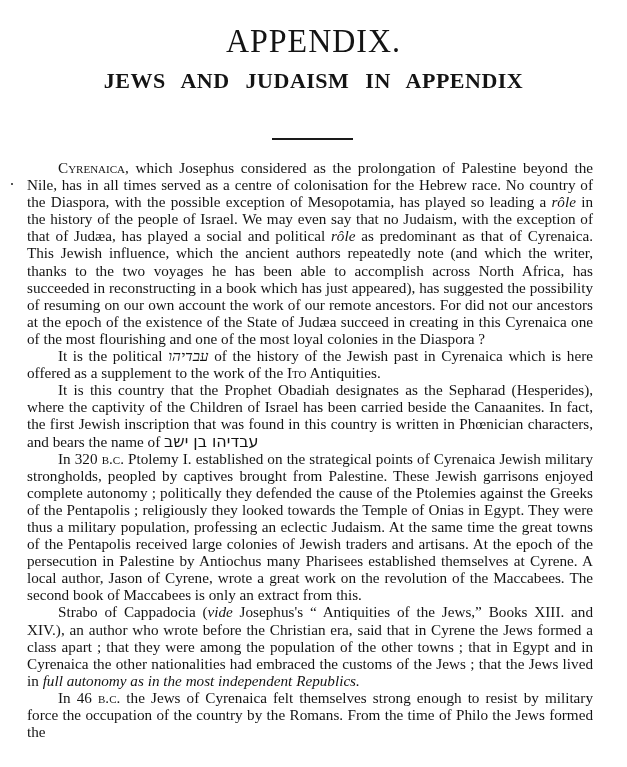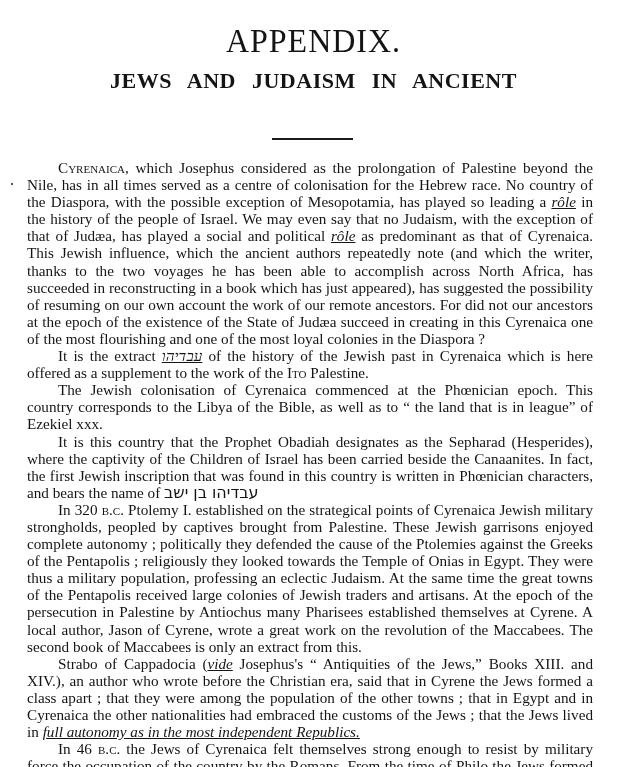--- a/index.html
+++ b/index.html
@@ -97,7 +97,7 @@
 
 <div class="page">
   <h1 class="title">APPENDIX.</h1>
-  <h2 class="subtitle l1">JEWS AND JUDAISM IN ANCIENT</h2>
+  <h2 class="subtitle l1">JEWS AND JUDAISM IN APPENDIX</h2>
   <div class="rule"></div>
   <div class="margin-dot"></div>
 

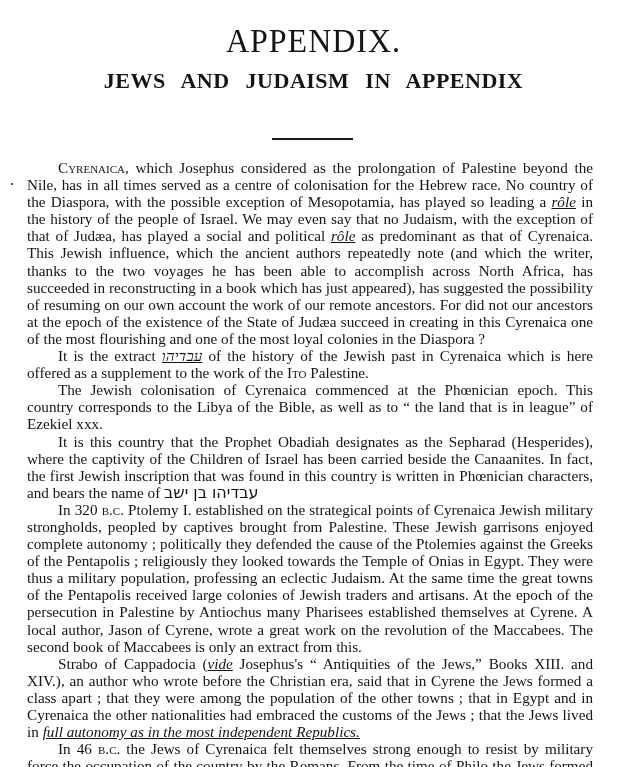--- a/index.html
+++ b/index.html
@@ -90,7 +90,7 @@
       direction: rtl;
       unicode-bidi: embed;
     }
-    i { font-style: italic; text-decoration: underline; }
+    i { font-style: italic; }
   </style>
 </head>
 <body>

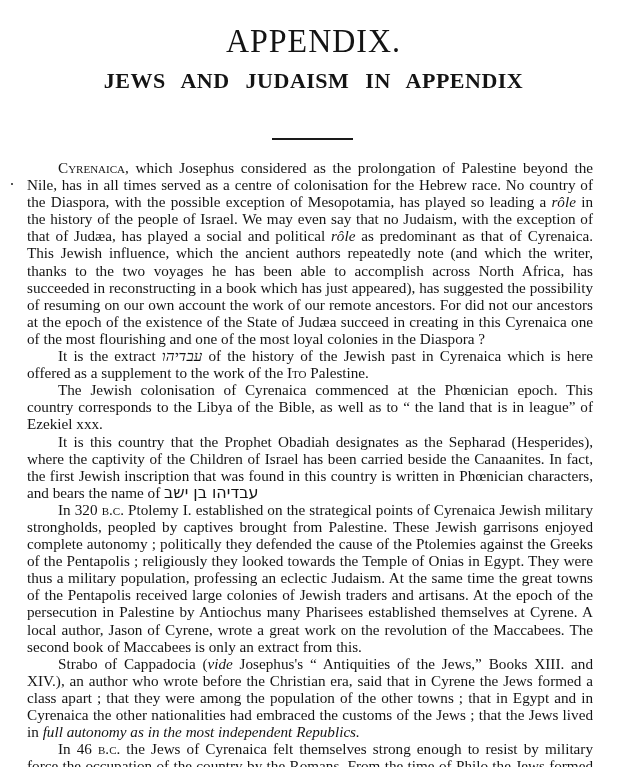--- a/index.html
+++ b/index.html
@@ -103,7 +103,7 @@
 
   <div class="body" id="body-text">
       <p><span class="sc">Cyrenaica</span><span>, which Josephus considered as the prolongation of Palestine beyond the Nile, has in all times served as a centre of colonisation for the Hebrew race. No country of the Diaspora, with the possible exception of Mesopotamia, has played so leading a </span><i>rôle</i><span> in the history of the people of Israel. We may even say that no Judaism, with the exception of that of Judæa, has played a social and political </span><i>rôle</i><span> as predominant as that of Cyrenaica. This Jewish influence, which the ancient authors repeatedly note (and which the writer, thanks to the two voyages he has been able to accomplish across North Africa, has succeeded in reconstructing in a book which has just appeared), has suggested the possibility of resuming on our own account the work of our remote ancestors. For did not our ancestors at the epoch of the existence of the State of Judæa succeed in creating in this Cyrenaica one of the most flourishing and one of the most loyal colonies in the Diaspora ?</span></p>
-      <p><span>It is the extract </span><i>עבדיהו</i><span> of the history of the Jewish past in Cyrenaica which is here offered as a supplement to the work of the </span><span class="sc">Ito</span><span> Palestine.</span></p>
+      <p><span>It is the political </span><i>עבדיהו</i><span> of the history of the Jewish past in Cyrenaica which is here offered as a supplement to the work of the </span><span class="sc">Ito</span><span> Palestine.</span></p>
       <p><span>The Jewish colonisation of Cyrenaica commenced at the Phœnician epoch. This country corresponds to the Libya of the Bible, as well as to “ the land that is in league” of Ezekiel xxx.</span></p>
       <p><span>It is this country that the Prophet Obadiah designates as the Sepharad (Hesperides), where the captivity of the Children of Israel has been carried beside the Canaanites. In fact, the first Jewish inscription that was found in this country is written in Phœnician characters, and bears the name of </span><span class="hebrew" lang="he">עבדיהו בן ישב</span></p>
       <p><span>In 320 </span><span class="sc">b.c.</span><span> Ptolemy I. established on the strategical points of Cyrenaica Jewish military strongholds, peopled by captives brought from Palestine. These Jewish garrisons enjoyed complete autonomy ; politically they defended the cause of the Ptolemies against the Greeks of the Pentapolis ; religiously they looked towards the Temple of Onias in Egypt. They were thus a military population, professing an eclectic Judaism. At the same time the great towns of the Pentapolis received large colonies of Jewish traders and artisans. At the epoch of the persecution in Palestine by Antiochus many Pharisees established themselves at Cyrene. A local author, Jason of Cyrene, wrote a great work on the revolution of the Maccabees. The second book of Maccabees is only an extract from this.</span></p>

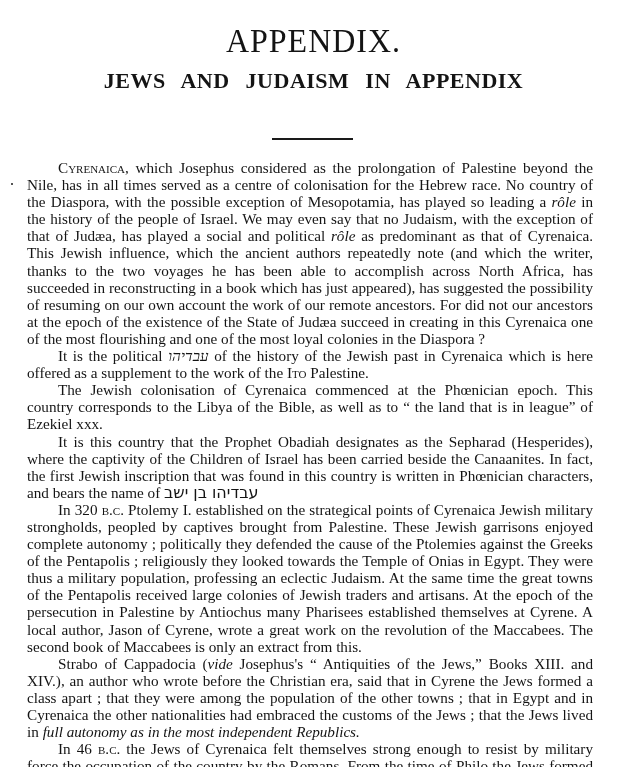--- a/index.html
+++ b/index.html
@@ -103,7 +103,7 @@
 
   <div class="body" id="body-text">
       <p><span class="sc">Cyrenaica</span><span>, which Josephus considered as the prolongation of Palestine beyond the Nile, has in all times served as a centre of colonisation for the Hebrew race. No country of the Diaspora, with the possible exception of Mesopotamia, has played so leading a </span><i>rôle</i><span> in the history of the people of Israel. We may even say that no Judaism, with the exception of that of Judæa, has played a social and political </span><i>rôle</i><span> as predominant as that of Cyrenaica. This Jewish influence, which the ancient authors repeatedly note (and which the writer, thanks to the two voyages he has been able to accomplish across North Africa, has succeeded in reconstructing in a book which has just appeared), has suggested the possibility of resuming on our own account the work of our remote ancestors. For did not our ancestors at the epoch of the existence of the State of Judæa succeed in creating in this Cyrenaica one of the most flourishing and one of the most loyal colonies in the Diaspora ?</span></p>
-      <p><span>It is the political </span><i>עבדיהו</i><span> of the history of the Jewish past in Cyrenaica which is here offered as a supplement to the work of the </span><span class="sc">Ito</span><span> Palestine.</span></p>
+      <p><span>It is the political </span><i>עבדיהו</i><span> of the history of the Jewish past in Cyrenaica which is here offered as a supplement to the work of the </span><span class="sc">Ito</span><span> Antiquities.</span></p>
       <p><span>The Jewish colonisation of Cyrenaica commenced at the Phœnician epoch. This country corresponds to the Libya of the Bible, as well as to “ the land that is in league” of Ezekiel xxx.</span></p>
       <p><span>It is this country that the Prophet Obadiah designates as the Sepharad (Hesperides), where the captivity of the Children of Israel has been carried beside the Canaanites. In fact, the first Jewish inscription that was found in this country is written in Phœnician characters, and bears the name of </span><span class="hebrew" lang="he">עבדיהו בן ישב</span></p>
       <p><span>In 320 </span><span class="sc">b.c.</span><span> Ptolemy I. established on the strategical points of Cyrenaica Jewish military strongholds, peopled by captives brought from Palestine. These Jewish garrisons enjoyed complete autonomy ; politically they defended the cause of the Ptolemies against the Greeks of the Pentapolis ; religiously they looked towards the Temple of Onias in Egypt. They were thus a military population, professing an eclectic Judaism. At the same time the great towns of the Pentapolis received large colonies of Jewish traders and artisans. At the epoch of the persecution in Palestine by Antiochus many Pharisees established themselves at Cyrene. A local author, Jason of Cyrene, wrote a great work on the revolution of the Maccabees. The second book of Maccabees is only an extract from this.</span></p>

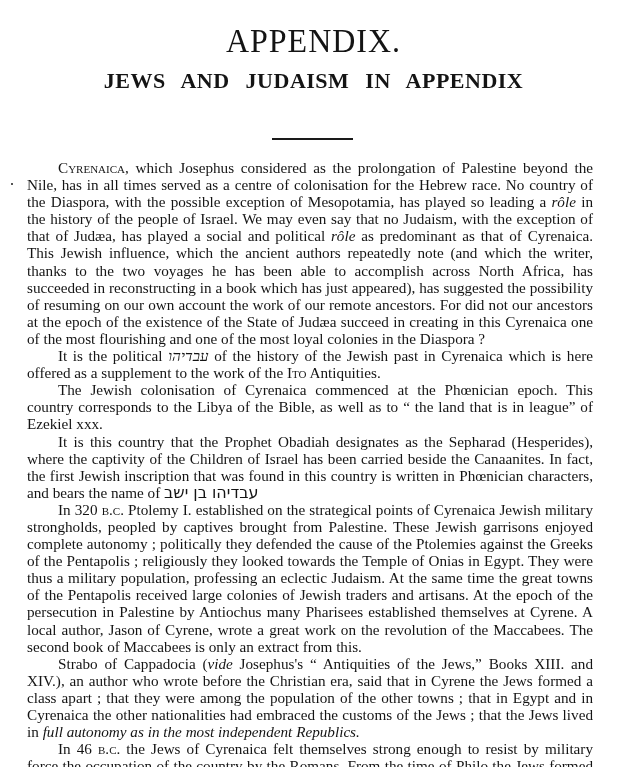--- a/index.html
+++ b/index.html
@@ -104,7 +104,6 @@
   <div class="body" id="body-text">
       <p><span class="sc">Cyrenaica</span><span>, which Josephus considered as the prolongation of Palestine beyond the Nile, has in all times served as a centre of colonisation for the Hebrew race. No country of the Diaspora, with the possible exception of Mesopotamia, has played so leading a </span><i>rôle</i><span> in the history of the people of Israel. We may even say that no Judaism, with the exception of that of Judæa, has played a social and political </span><i>rôle</i><span> as predominant as that of Cyrenaica. This Jewish influence, which the ancient authors repeatedly note (and which the writer, thanks to the two voyages he has been able to accomplish across North Africa, has succeeded in reconstructing in a book which has just appeared), has suggested the possibility of resuming on our own account the work of our remote ancestors. For did not our ancestors at the epoch of the existence of the State of Judæa succeed in creating in this Cyrenaica one of the most flourishing and one of the most loyal colonies in the Diaspora ?</span></p>
       <p><span>It is the political </span><i>עבדיהו</i><span> of the history of the Jewish past in Cyrenaica which is here offered as a supplement to the work of the </span><span class="sc">Ito</span><span> Antiquities.</span></p>
-      <p><span>The Jewish colonisation of Cyrenaica commenced at the Phœnician epoch. This country corresponds to the Libya of the Bible, as well as to “ the land that is in league” of Ezekiel xxx.</span></p>
       <p><span>It is this country that the Prophet Obadiah designates as the Sepharad (Hesperides), where the captivity of the Children of Israel has been carried beside the Canaanites. In fact, the first Jewish inscription that was found in this country is written in Phœnician characters, and bears the name of </span><span class="hebrew" lang="he">עבדיהו בן ישב</span></p>
       <p><span>In 320 </span><span class="sc">b.c.</span><span> Ptolemy I. established on the strategical points of Cyrenaica Jewish military strongholds, peopled by captives brought from Palestine. These Jewish garrisons enjoyed complete autonomy ; politically they defended the cause of the Ptolemies against the Greeks of the Pentapolis ; religiously they looked towards the Temple of Onias in Egypt. They were thus a military population, professing an eclectic Judaism. At the same time the great towns of the Pentapolis received large colonies of Jewish traders and artisans. At the epoch of the persecution in Palestine by Antiochus many Pharisees established themselves at Cyrene. A local author, Jason of Cyrene, wrote a great work on the revolution of the Maccabees. The second book of Maccabees is only an extract from this.</span></p>
       <p><span>Strabo of Cappadocia (</span><i>vide</i><span> Josephus's “ Antiquities of the Jews,” Books XIII. and XIV.), an author who wrote before the Christian era, said that in Cyrene the Jews formed a class apart ; that they were among the population of the other towns ; that in Egypt and in Cyrenaica the other nationalities had embraced the customs of the Jews ; that the Jews lived in </span><i>full autonomy as in the most independent Republics.</i></p>

